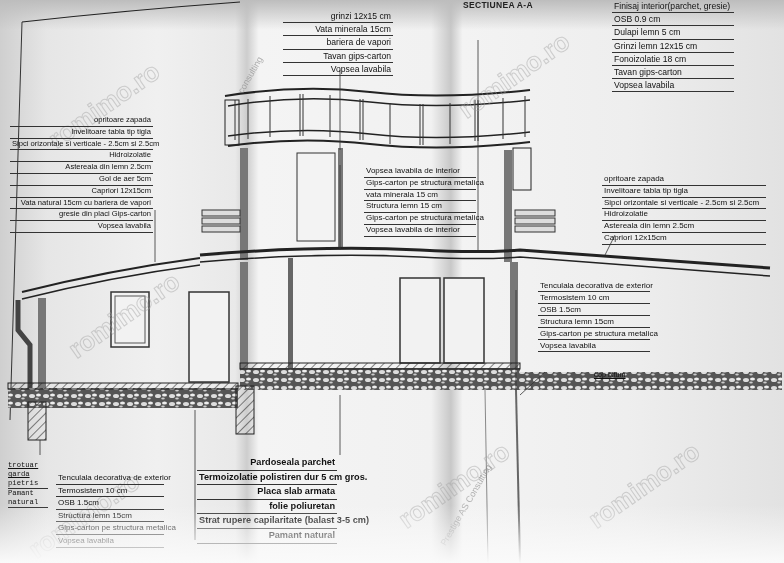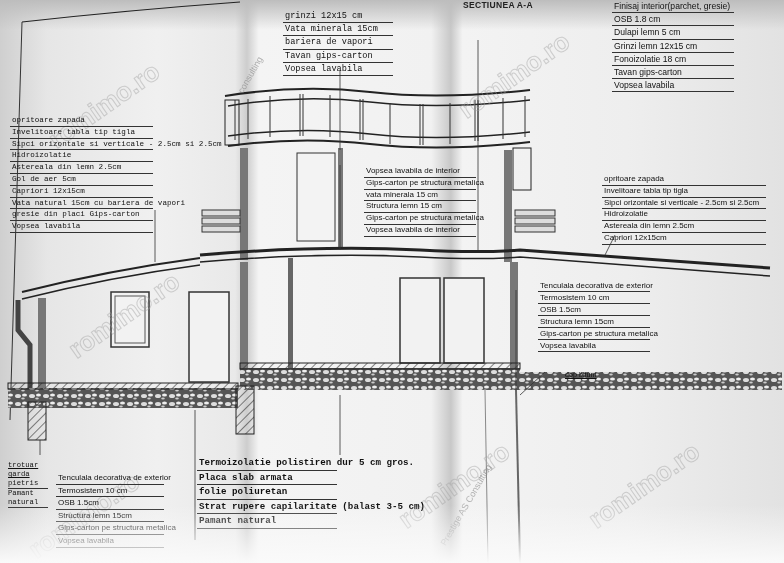--- a/index.html
+++ b/index.html
@@ -11,7 +11,7 @@
   svg.draw{position:absolute;left:0;top:0;}
   .legend{position:absolute;font-size:8.6px;line-height:12.2px;color:#111;}
   .legend .row{border-bottom:1px solid #333;white-space:nowrap;padding:0 2px;}
-  .legend.right .row{text-align:left;font-family:Liberation Mono, monospace;}
+  .legend.right .row{text-align:right;}
   .legend.bold .row{font-weight:bold;font-size:9.2px;line-height:13.6px;}
   .title{position:absolute;font-size:8.5px;font-weight:bold;color:#222;letter-spacing:.3px;}
   .small{position:absolute;font-size:7.2px;color:#111;line-height:9px;}

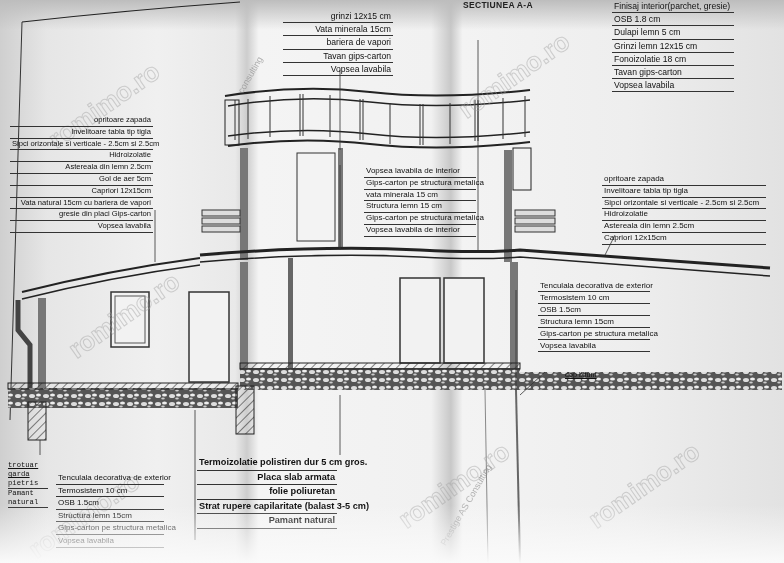--- a/index.html
+++ b/index.html
@@ -147,7 +147,7 @@
 
 <div class="legend" style="left:612px;top:0;width:122px;">
   <div class="row">Finisaj interior(parchet, gresie)</div>
-  <div class="row">OSB 1.8 cm</div>
+  <div class="row">OSB 0.9 cm</div>
   <div class="row">Dulapi lemn 5 cm</div>
   <div class="row">Grinzi lemn 12x15 cm</div>
   <div class="row">Fonoizolatie 18 cm</div>

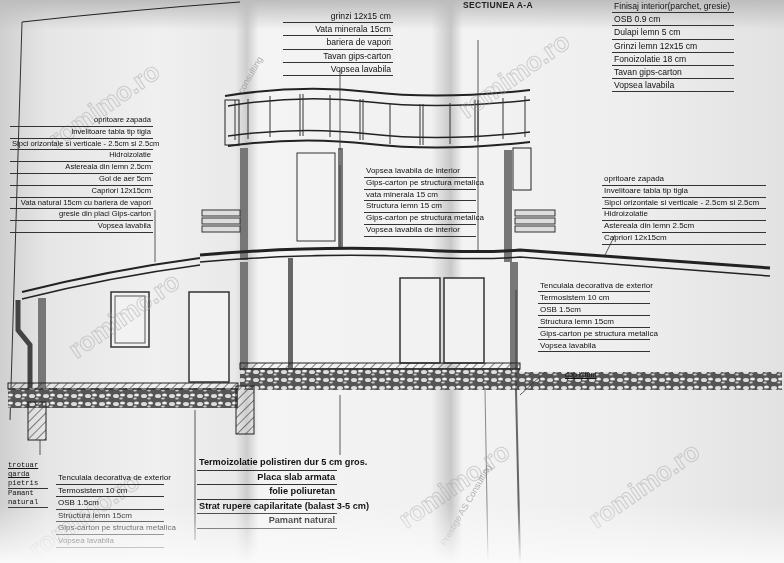--- a/index.html
+++ b/index.html
@@ -195,7 +195,7 @@
   <div class="row">Vopsea lavabila</div>
 </div>
 
-<div class="small" style="left:537px;top:370px;text-decoration:underline;padding-left:28px;">dop bitum</div>
+<div class="small" style="left:566px;top:370px;text-decoration:underline;padding-left:28px;">dop bitum</div>
 
 <div class="small" style="left:8px;top:461px;width:40px;font-family:Liberation Mono, monospace;">
   <div style="text-decoration:underline;">trotuar garda</div>

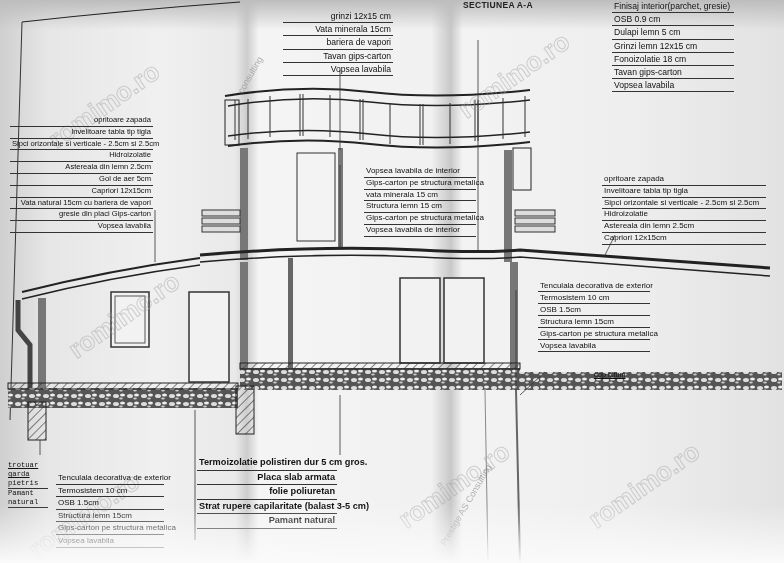--- a/index.html
+++ b/index.html
@@ -213,6 +213,7 @@
 </div>
 
 <div class="legend right bold" style="left:197px;top:456px;width:140px;font-size:8.4px;">
+  <div class="row">Pardoseala parchet</div>
   <div class="row">Termoizolatie polistiren dur 5 cm gros.</div>
   <div class="row">Placa slab armata</div>
   <div class="row">folie poliuretan</div>

